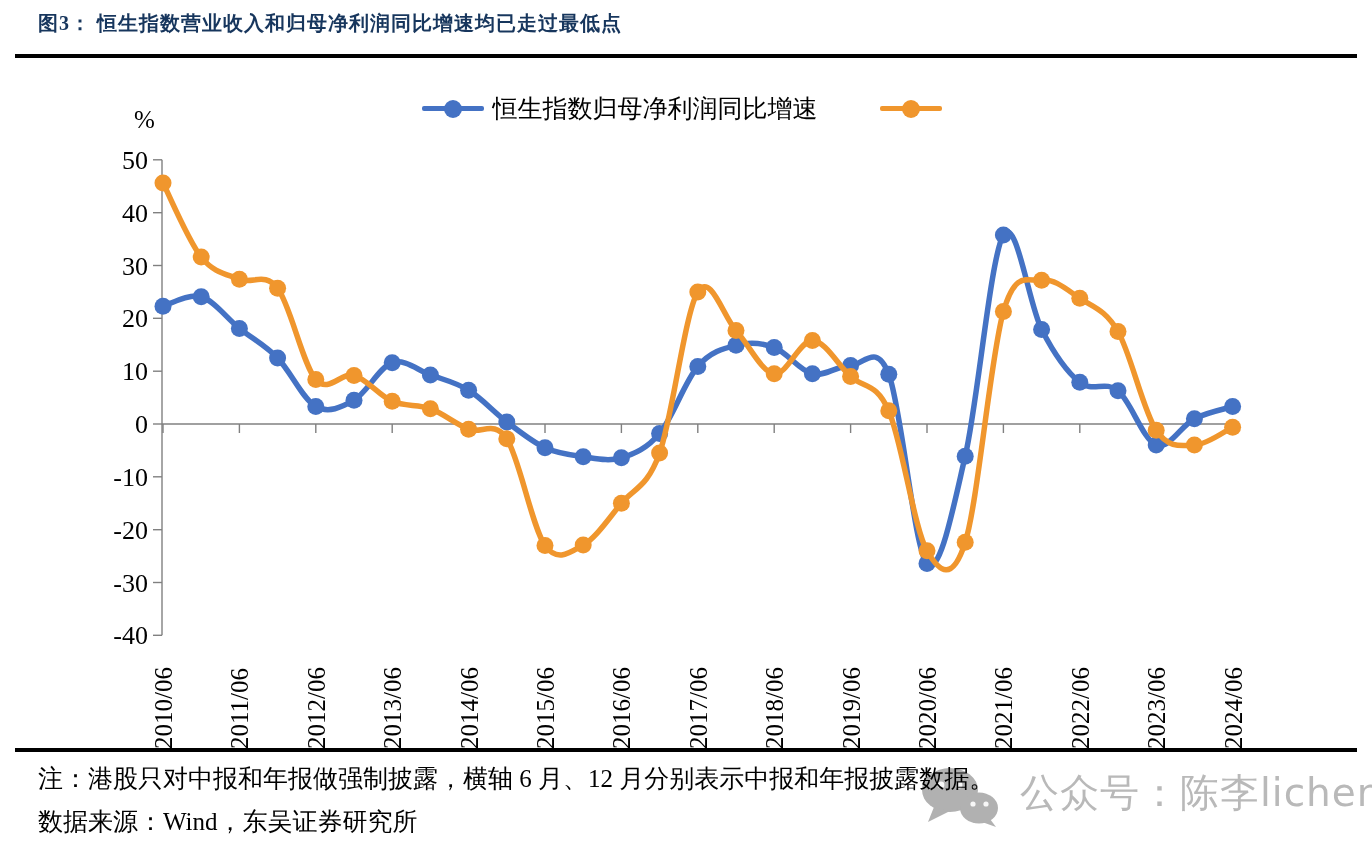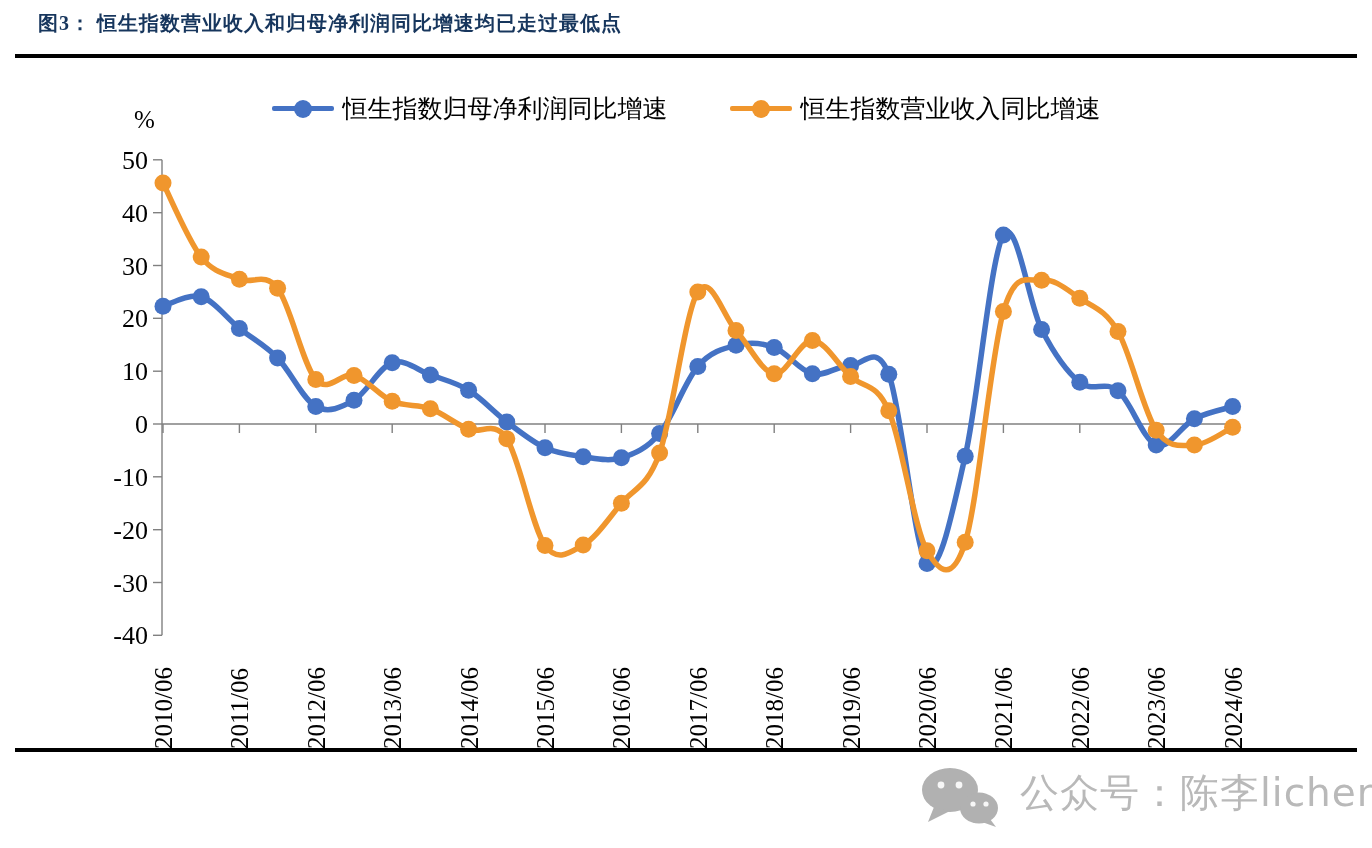--- a/index.html
+++ b/index.html
@@ -61,7 +61,6 @@
         <span class="lm-line" style="background: rgb(240, 150, 45);"></span>
           <span class="lm-dot" style="background: rgb(240, 150, 45);"></span>
       </span>
-      <span class="legend-label">恒生指数营业收入同比增速</span>
     </div>
   </div>
 

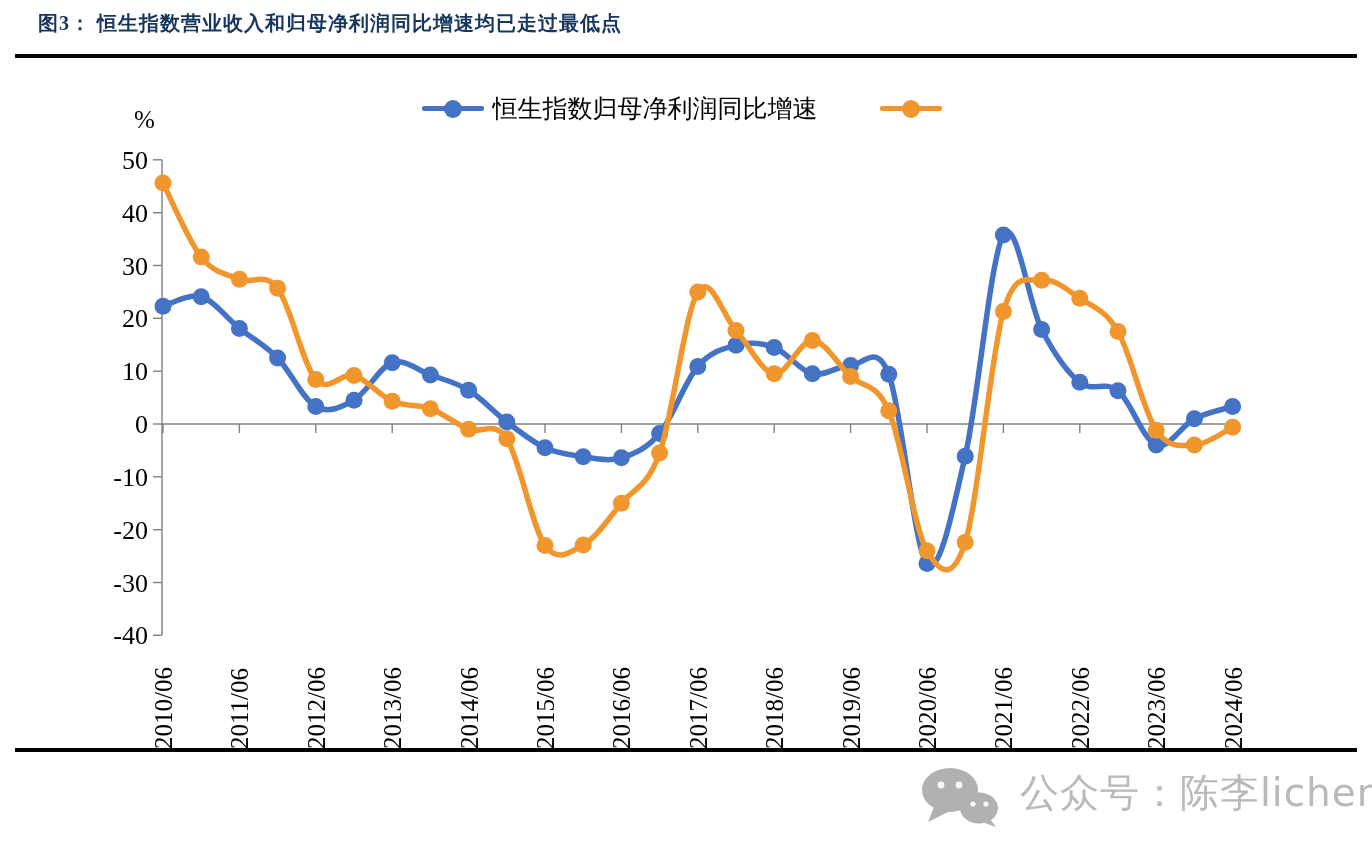--- a/index.html
+++ b/index.html
@@ -195,6 +195,10 @@
 
   <div class="rule rule-bottom"></div>
 
+  <div class="footer-note">
+    <span>注：港股只对中报和年报做强制披露，横轴 6 月、12 月分别表示中报和年报披露数据。</span>
+    <span class="src">数据来源：Wind，东吴证券研究所</span>
+  </div>
 
   <div class="watermark">
     <svg width="80" height="62" viewBox="0 0 80 62">

